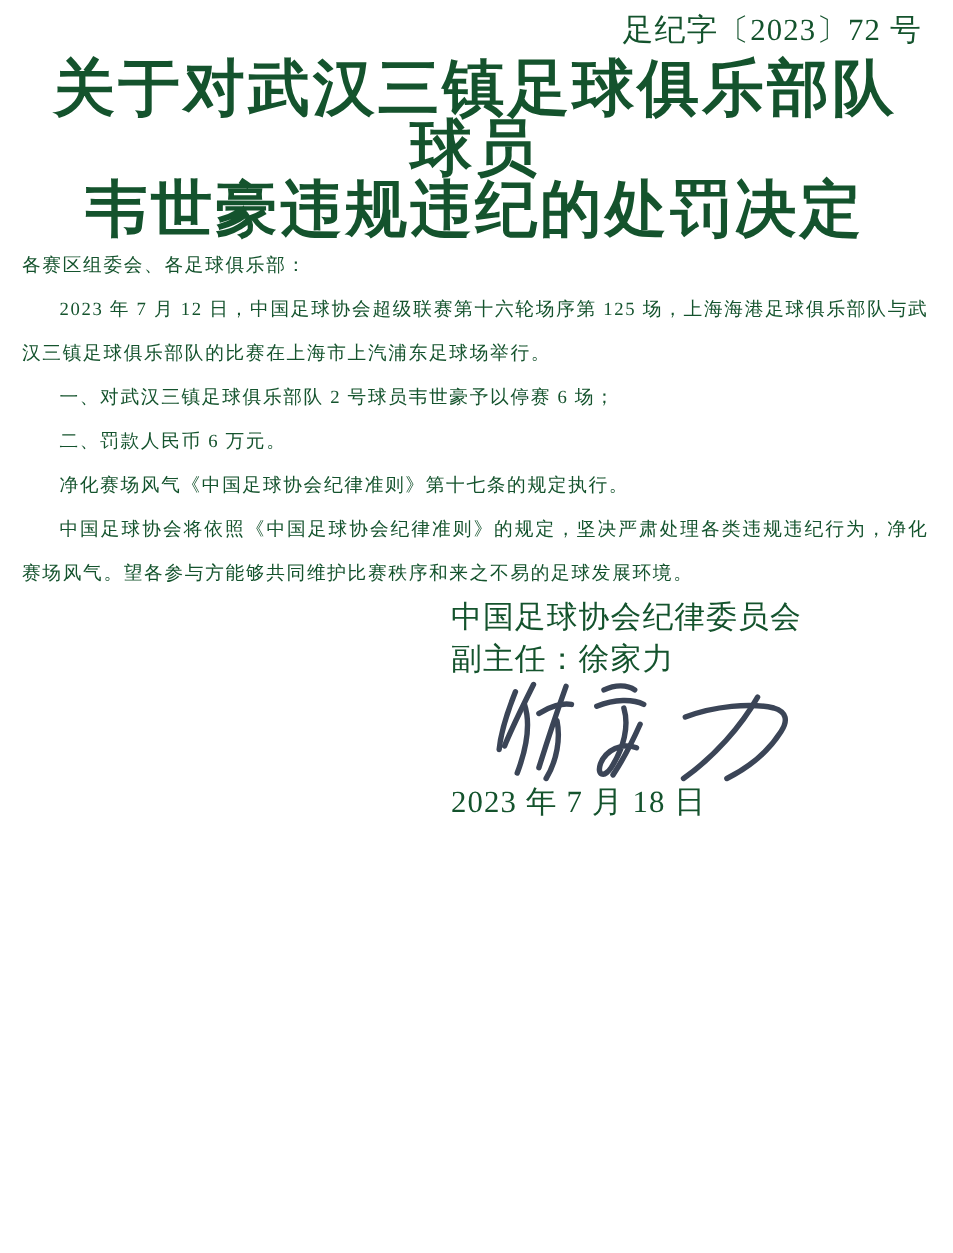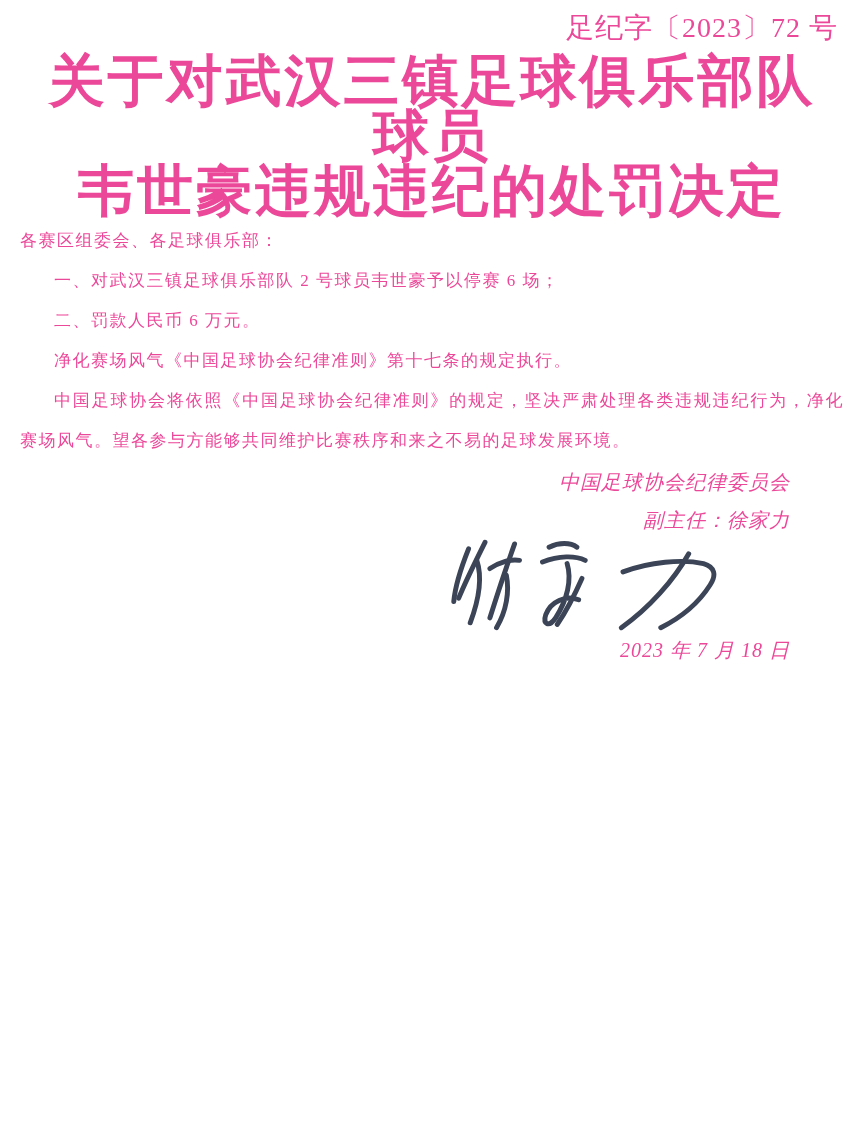--- a/index.html
+++ b/index.html
@@ -9,7 +9,7 @@
     height: 1139px;
     box-sizing: border-box;
     background: #ffffff;
-    color: #ec4899;
+    color: #14532d;
     padding: 8px 22px 0 20px;
     overflow: hidden;
     font-family: "Liberation Serif", serif;

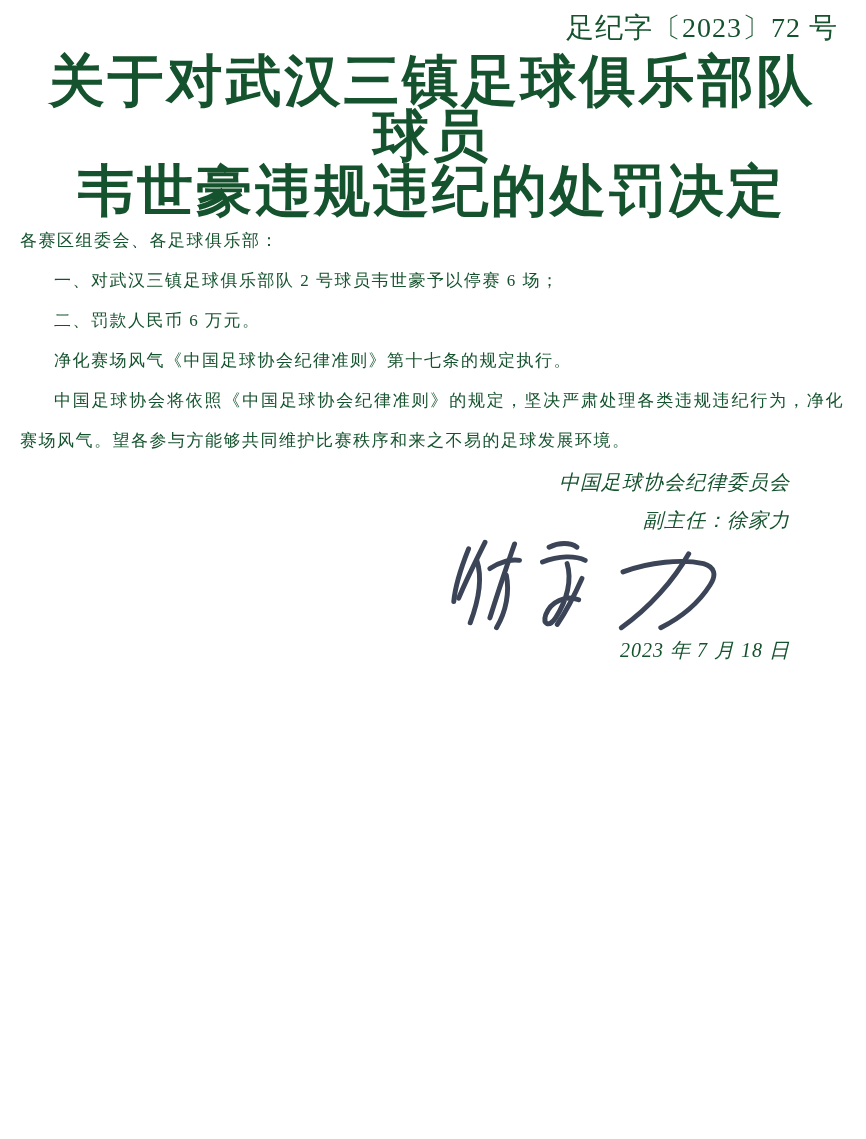--- a/index.html
+++ b/index.html
@@ -66,6 +66,7 @@
 
   <div class="body-text">
     <p class="salutation">各赛区组委会、各足球俱乐部：</p>
+    <p>2023 年 7 月 12 日，中国足球协会超级联赛第十六轮场序第 125 场，上海海港足球俱乐部队与武汉三镇足球俱乐部队的比赛在上海市上汽浦东足球场举行。</p>
     <p>一、对武汉三镇足球俱乐部队 2 号球员韦世豪予以停赛 6 场；</p>
     <p>二、罚款人民币 6 万元。</p>
     <p>净化赛场风气《中国足球协会纪律准则》第十七条的规定执行。</p>

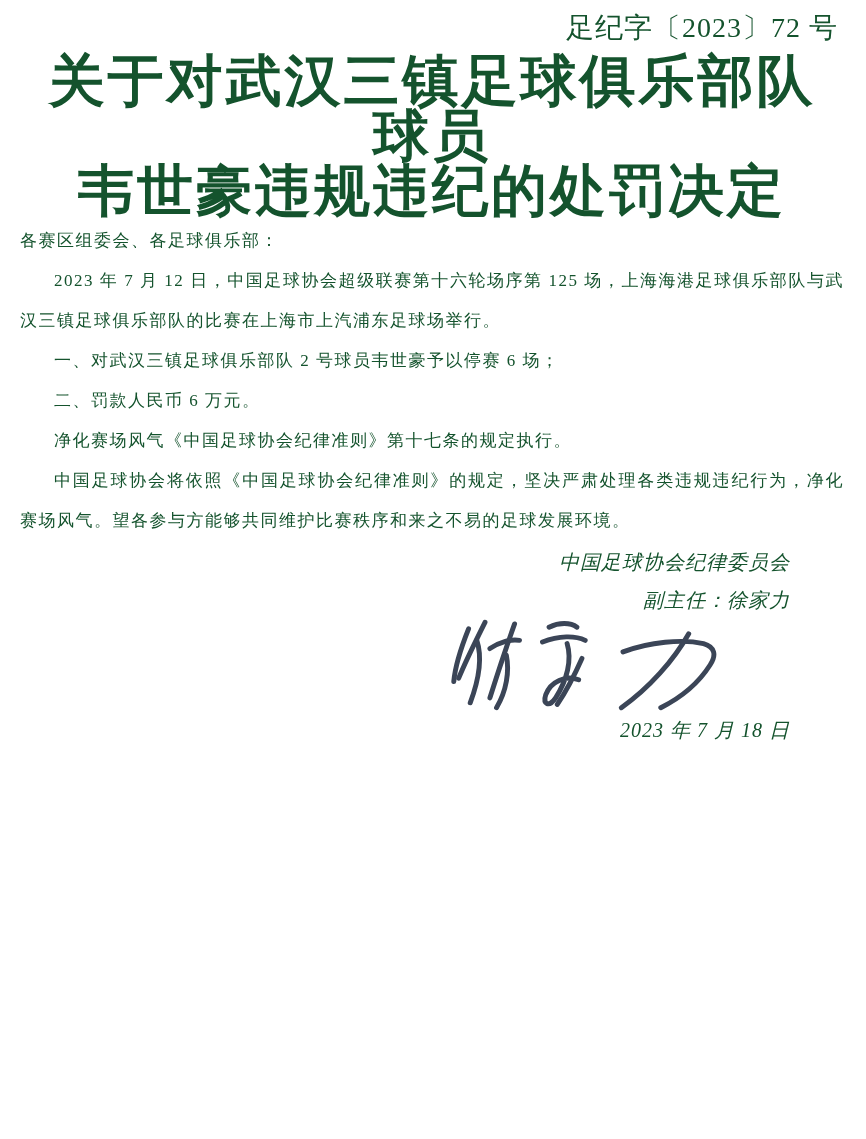--- a/index.html
+++ b/index.html
@@ -43,12 +43,11 @@
     width: 380px;
     margin-left: auto;
     margin-right: 54px;
-    text-align: right;
-    font-size: 20px;
+    text-align: left;
+    font-size: 28px;
     line-height: 38px;
     letter-spacing: 1px;
     margin-top: 2px;
-    font-style: italic;
   }
   .sign-block .sig-svg { display: block; margin: 0 auto; }
 </style>

